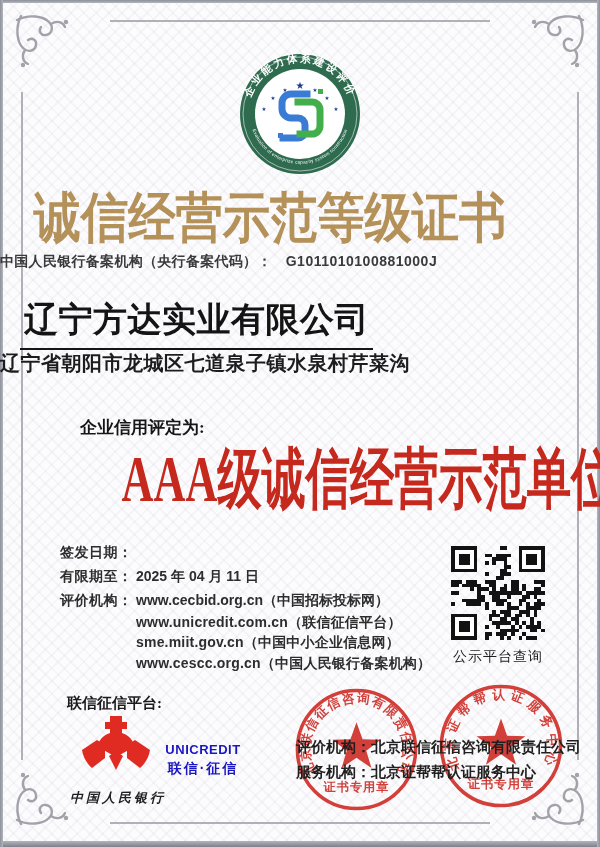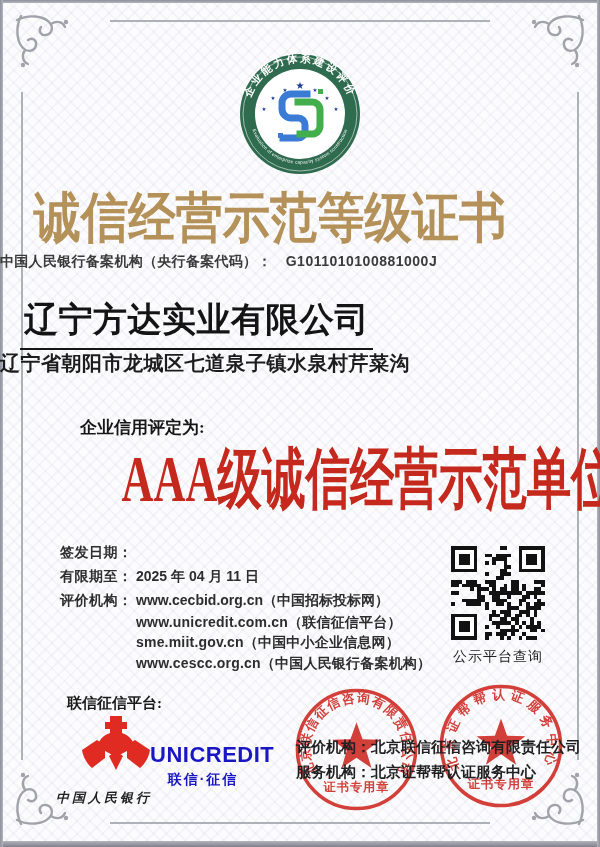--- a/index.html
+++ b/index.html
@@ -59,7 +59,7 @@
   .pboc{left:80px;top:714px;width:72px;height:68px;}
   .pboc-name{left:56px;top:789px;width:124px;text-align:left;font-family:"Liberation Serif","DejaVu Serif",serif;font-style:italic;font-weight:bold;font-size:13px;letter-spacing:3px;color:#1f1f1f;white-space:nowrap;}
   .uni{left:150px;top:742px;width:106px;text-align:center;color:#1b16c4;}
-  .uni .en{font-size:22px;font-weight:800;letter-spacing:.5px;white-space:nowrap;}
+  .uni .en{font-size:13px;font-weight:800;letter-spacing:.5px;white-space:nowrap;}
   .uni .cn{font-size:14px;font-weight:bold;letter-spacing:2px;margin-top:3px;white-space:nowrap;}
 
   .orgs{left:285px;top:734px;width:300px;font-size:15px;font-weight:600;color:#1f1f1f;line-height:25px;z-index:5;white-space:nowrap;margin-left:11px;}

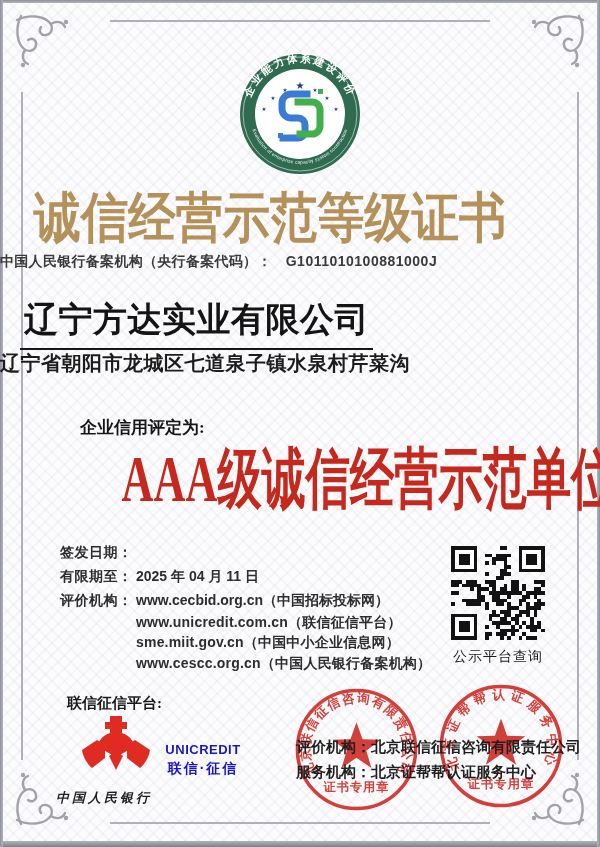--- a/index.html
+++ b/index.html
@@ -57,7 +57,7 @@
 
   .registrar{left:67px;top:694px;font-family:"Liberation Serif","DejaVu Serif",serif;font-size:15px;font-weight:bold;color:#1b1b1b;}
   .pboc{left:80px;top:714px;width:72px;height:68px;}
-  .pboc-name{left:56px;top:789px;width:124px;text-align:left;font-family:"Liberation Serif","DejaVu Serif",serif;font-style:italic;font-weight:bold;font-size:13px;letter-spacing:3px;color:#1f1f1f;white-space:nowrap;}
+  .pboc-name{left:56px;top:789px;width:124px;text-align:center;font-family:"Liberation Serif","DejaVu Serif",serif;font-style:italic;font-weight:bold;font-size:13px;letter-spacing:3px;color:#1f1f1f;white-space:nowrap;}
   .uni{left:150px;top:742px;width:106px;text-align:center;color:#1b16c4;}
   .uni .en{font-size:13px;font-weight:800;letter-spacing:.5px;white-space:nowrap;}
   .uni .cn{font-size:14px;font-weight:bold;letter-spacing:2px;margin-top:3px;white-space:nowrap;}

